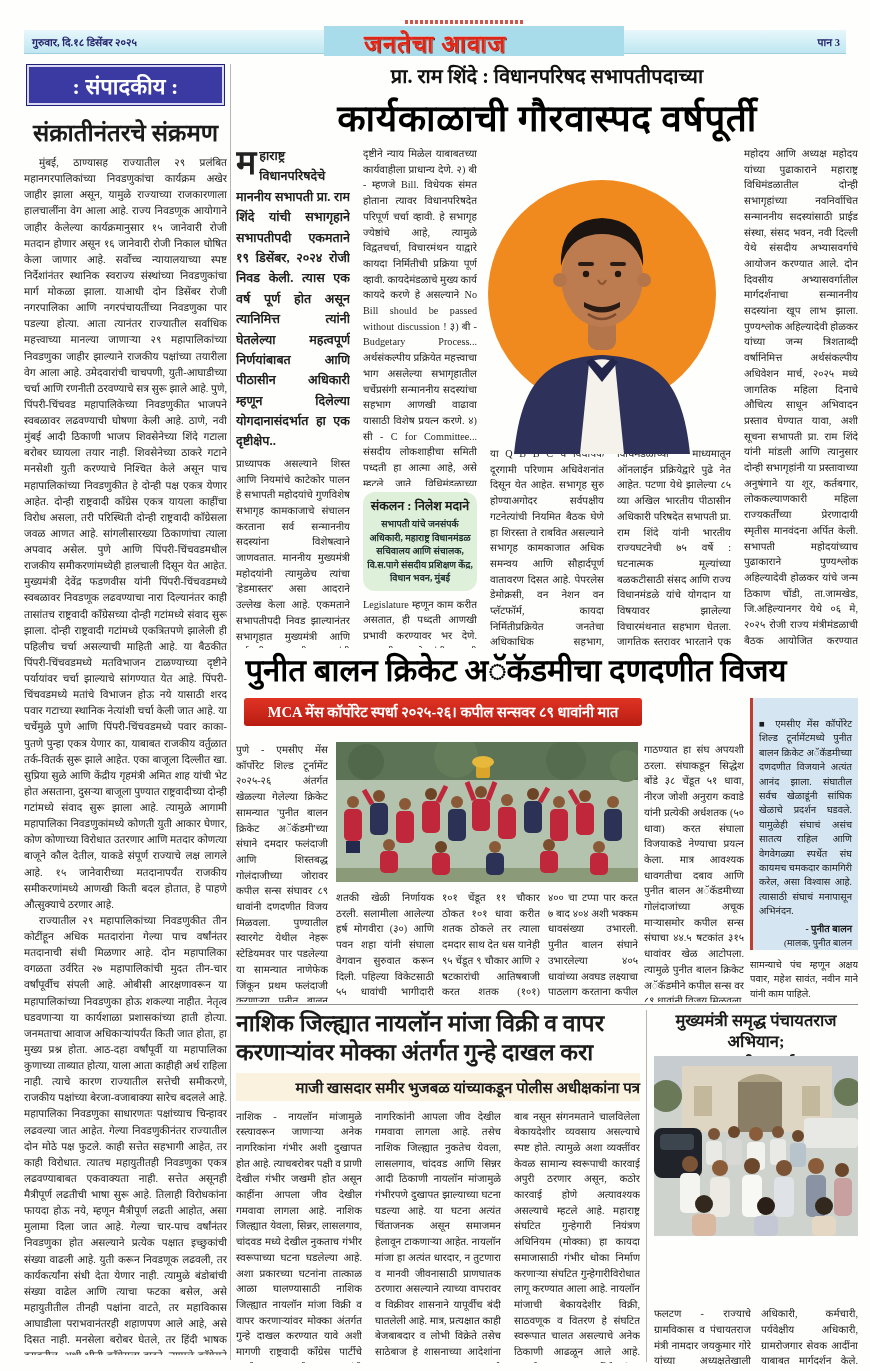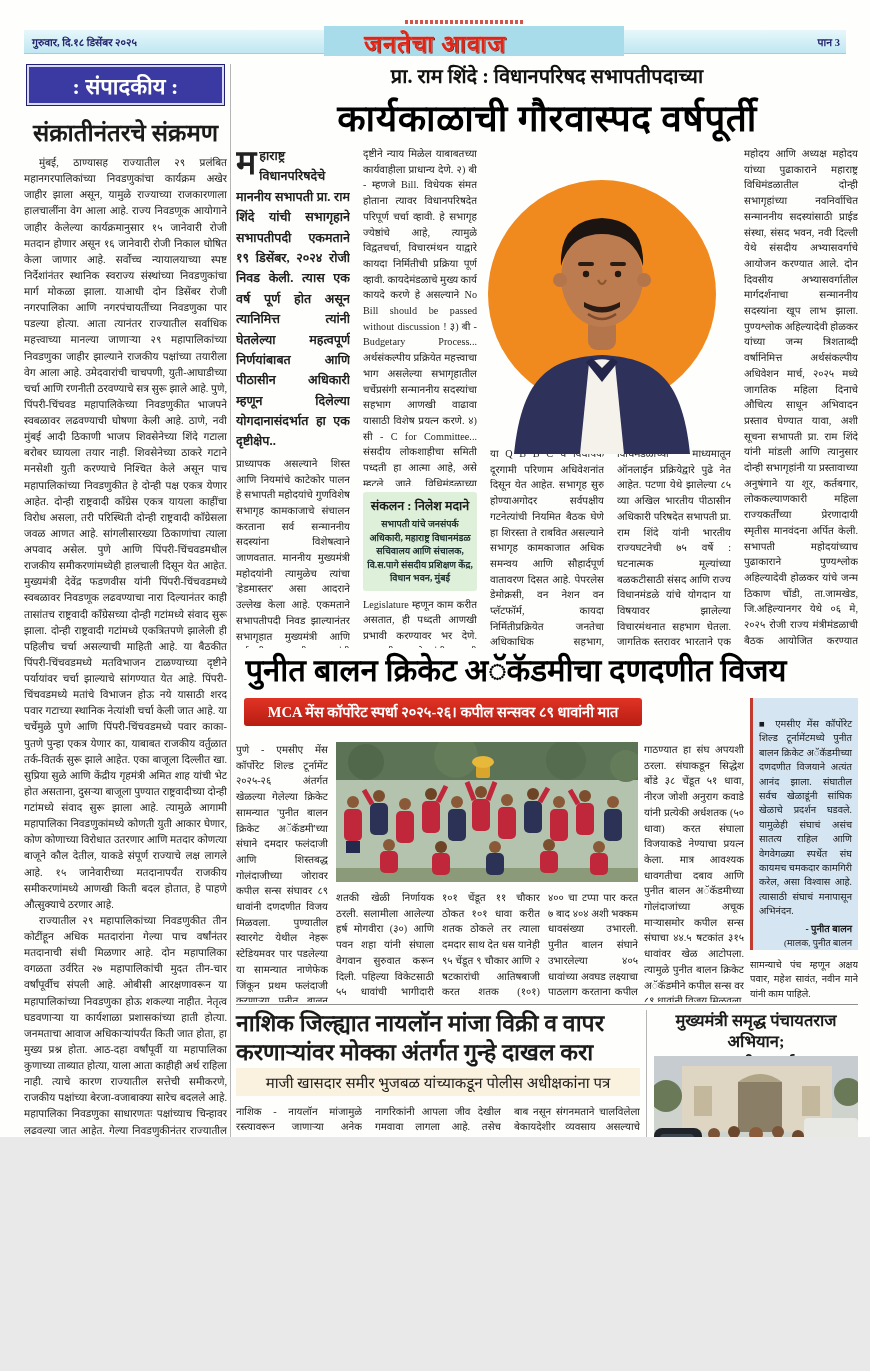--- a/index.html
+++ b/index.html
@@ -3,7 +3,7 @@
 <meta charset="utf-8">
 <style>
   html,body{margin:0;padding:0;background:#e9e9e9;}
-  .page{position:relative;width:870px;height:1137px;background:#fefefc;margin:0 auto;
+  .page{position:relative;width:870px;height:1371px;background:#fefefc;margin:0 auto;
         font-family:"Liberation Serif","DejaVu Serif",serif;color:#1b1b1b;overflow:hidden;}
   
   .topbar{position:absolute;left:24px;top:30px;width:822px;height:23px;

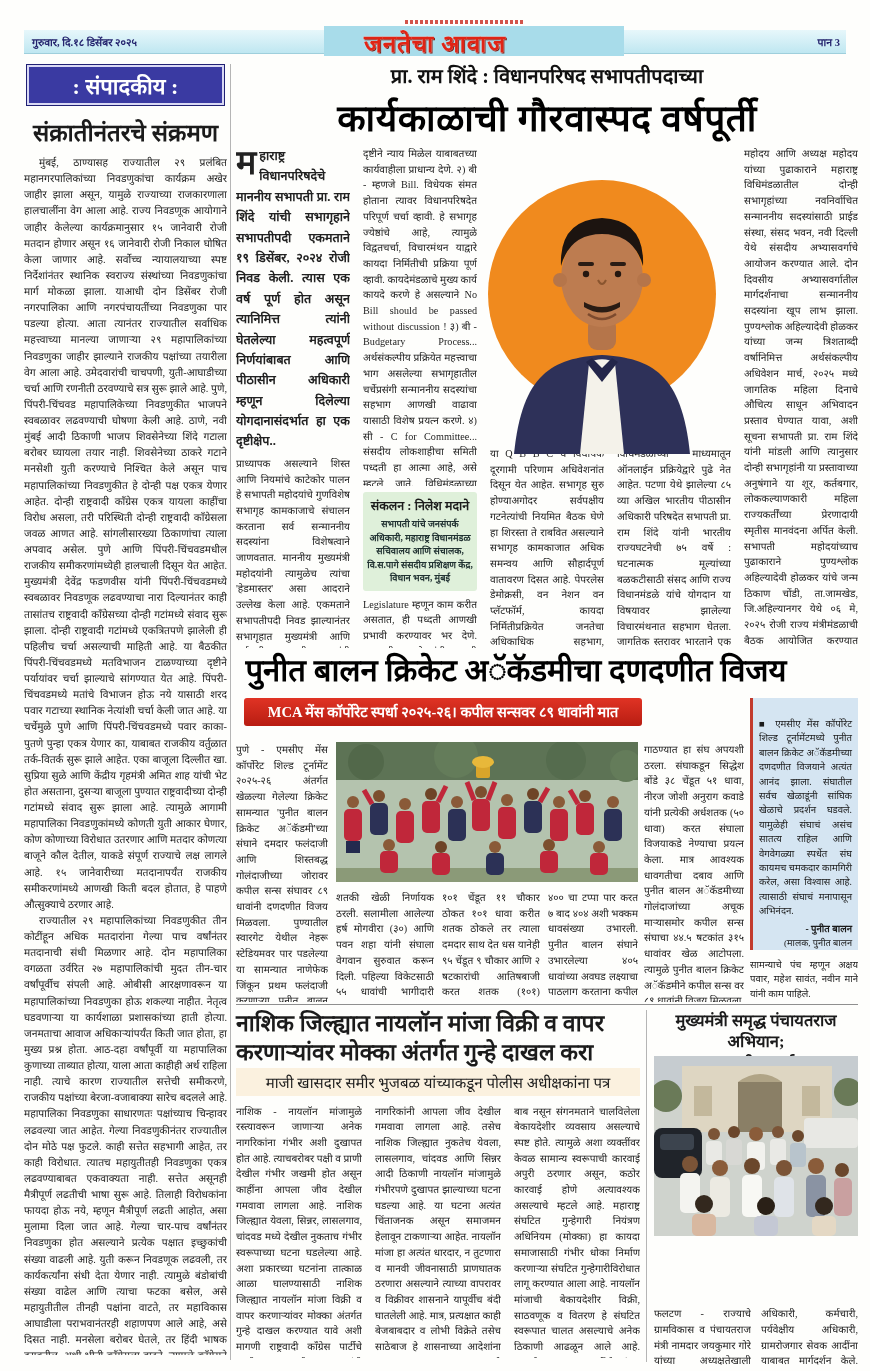--- a/index.html
+++ b/index.html
@@ -34,7 +34,7 @@
   .intro{font-size:12.6px;line-height:1.62;font-weight:bold;color:#222;}
   .dropcap{float:left;font-size:34px;line-height:.9;font-weight:bold;padding:2px 3px 0 0;}
   .leadphoto{position:absolute;left:246px;top:16px;width:240px;height:292px;}
-  .bylinebox{background:#dff0da;border-radius:3px;padding:5px 4px;text-align:center;margin:6px 0;}
+  .bylinebox{background:#dff0da;border-radius:12px;padding:5px 4px;text-align:center;margin:6px 0;}
   .bylinebox .bt{font-size:12.5px;font-weight:bold;margin-bottom:2px;}
   .bylinebox .bs{font-size:9.3px;line-height:1.45;font-weight:bold;color:#233;}
   .c2flex{display:flex;flex-direction:column;height:100%;}

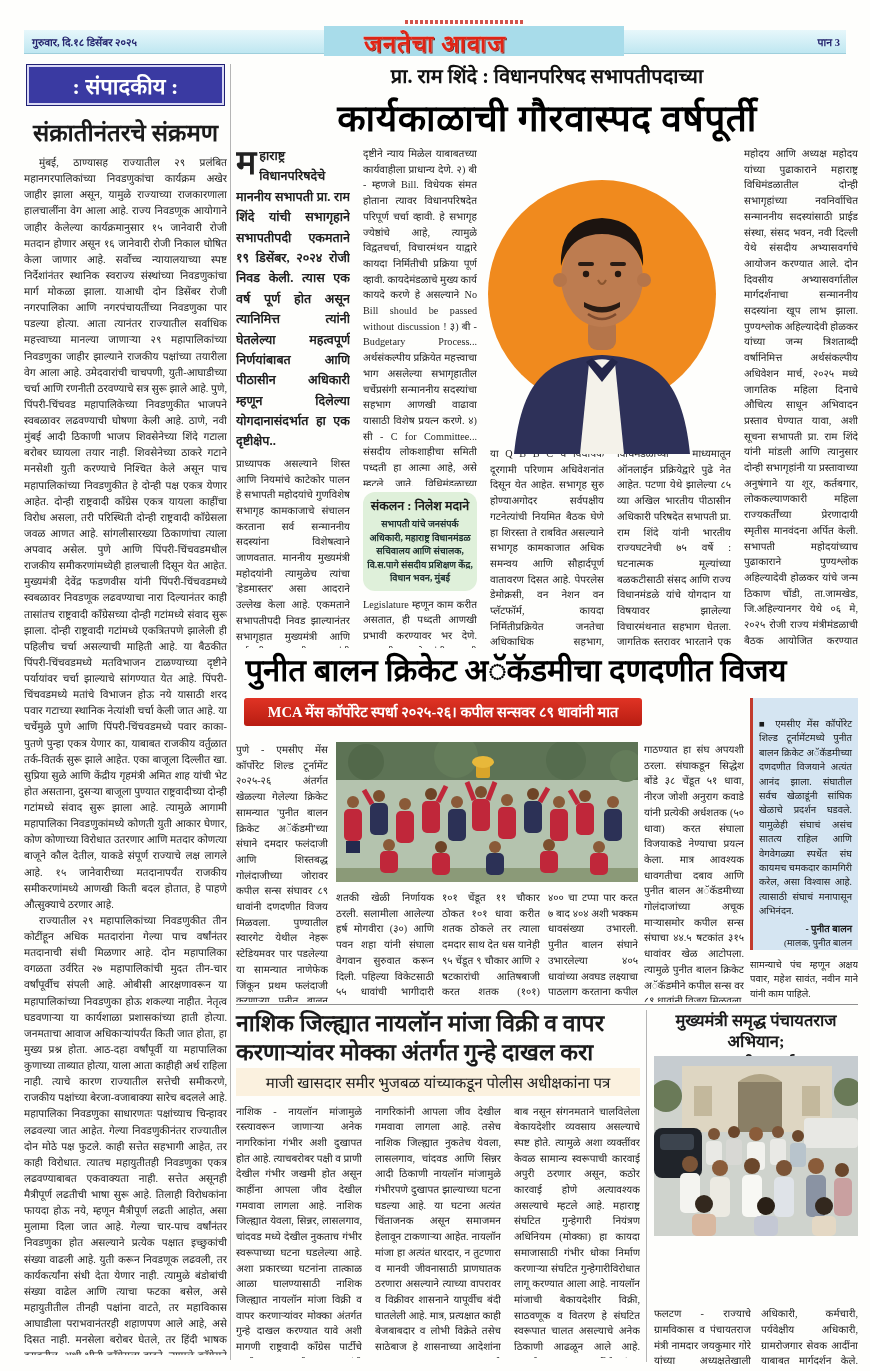--- a/index.html
+++ b/index.html
@@ -56,7 +56,7 @@
   
   .nashik{position:absolute;left:236px;top:1010px;width:404px;height:358px;}
   .n-head{width:100%;text-align:left;font-size:23px;font-weight:bold;line-height:1.25;}
-  .n-sub{background:#fbf1df;font-size:15px;font-weight:normal;text-align:center;padding:4px 0;}
+  .n-sub{margin-top:5px;background:#fbf1df;font-size:15px;font-weight:bold;text-align:right;padding:4px 0;}
   .phaltan{position:absolute;left:654px;top:1010px;width:204px;height:358px;}
   .p-head{width:100%;text-align:center;font-size:16.5px;font-weight:bold;line-height:1.3;}
   .p-photo{position:absolute;left:0;top:46px;width:204px;height:180px;}

